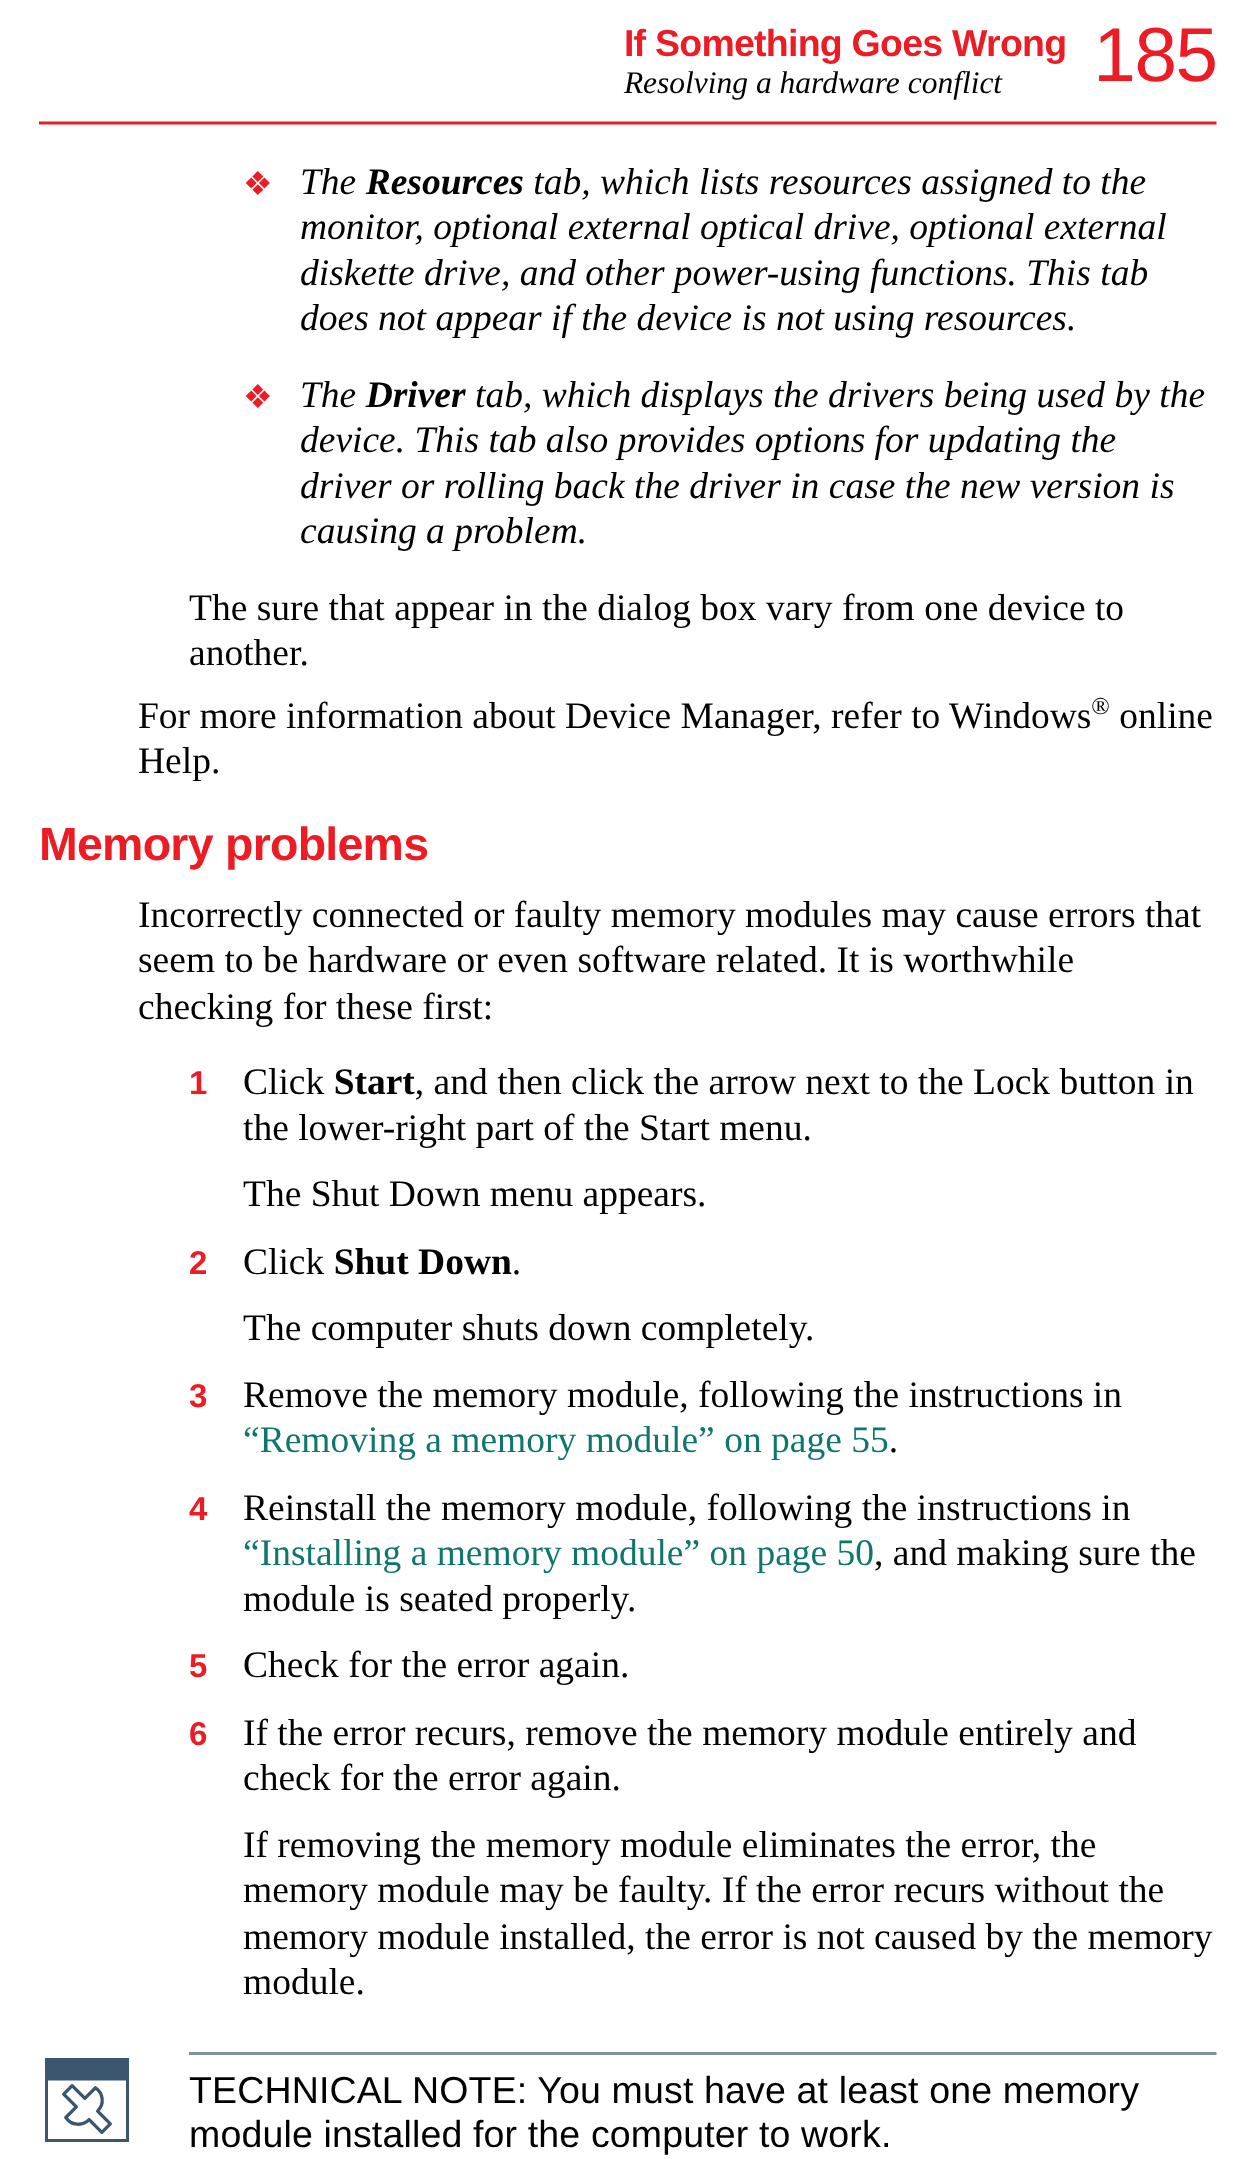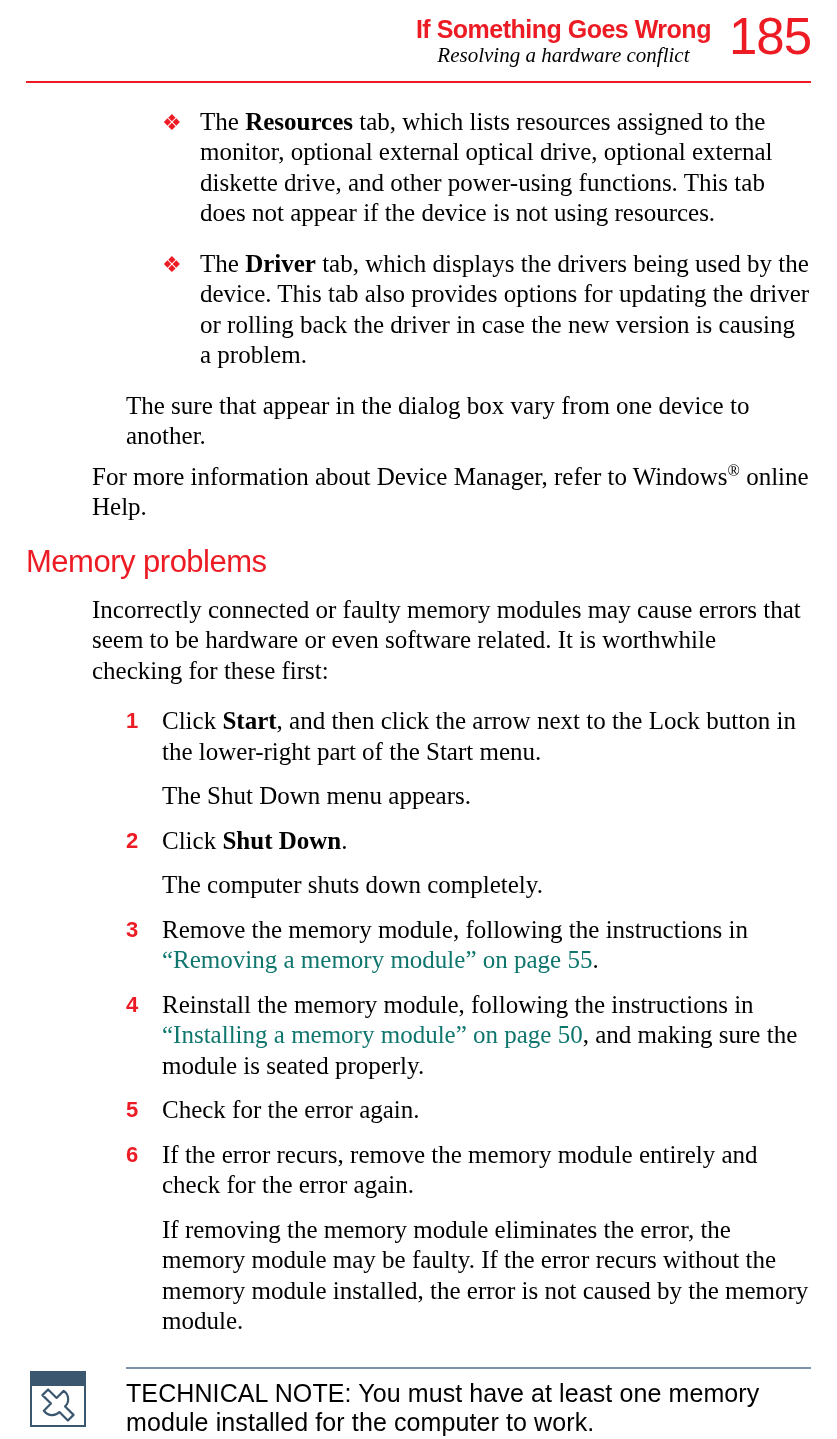--- a/index.html
+++ b/index.html
@@ -23,7 +23,7 @@
     padding-bottom: 8px;
   }
   .header-text {
-    text-align: center;
+    text-align: left;
     padding-right: 18px;
     line-height: 1.1;
     padding-top: 2px;

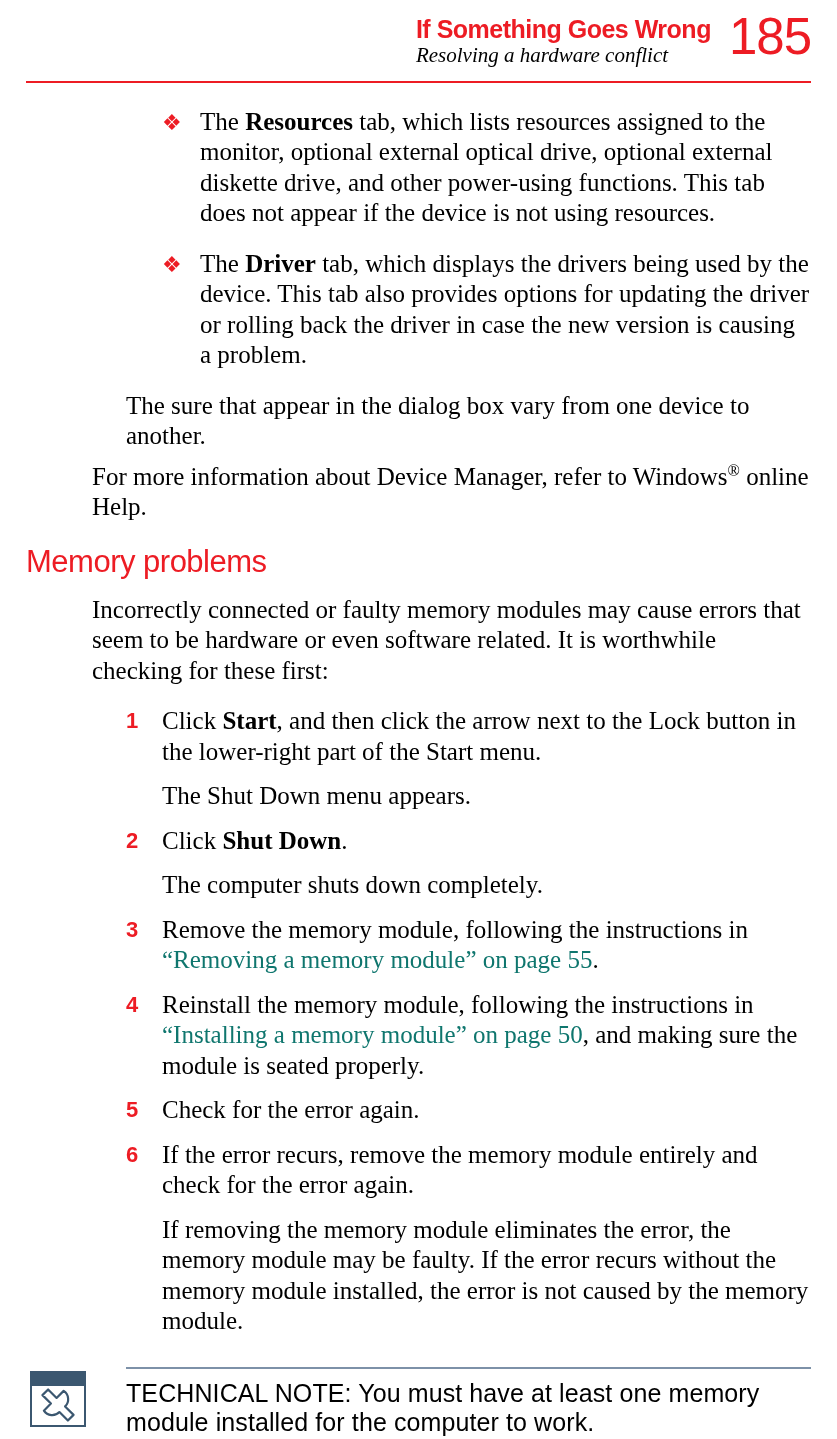--- a/index.html
+++ b/index.html
@@ -78,6 +78,7 @@
   }
   .bullet-text {
     flex: 1;
+    font-style: italic;
   }
   .bold { font-weight: 700; }
   .first-level {

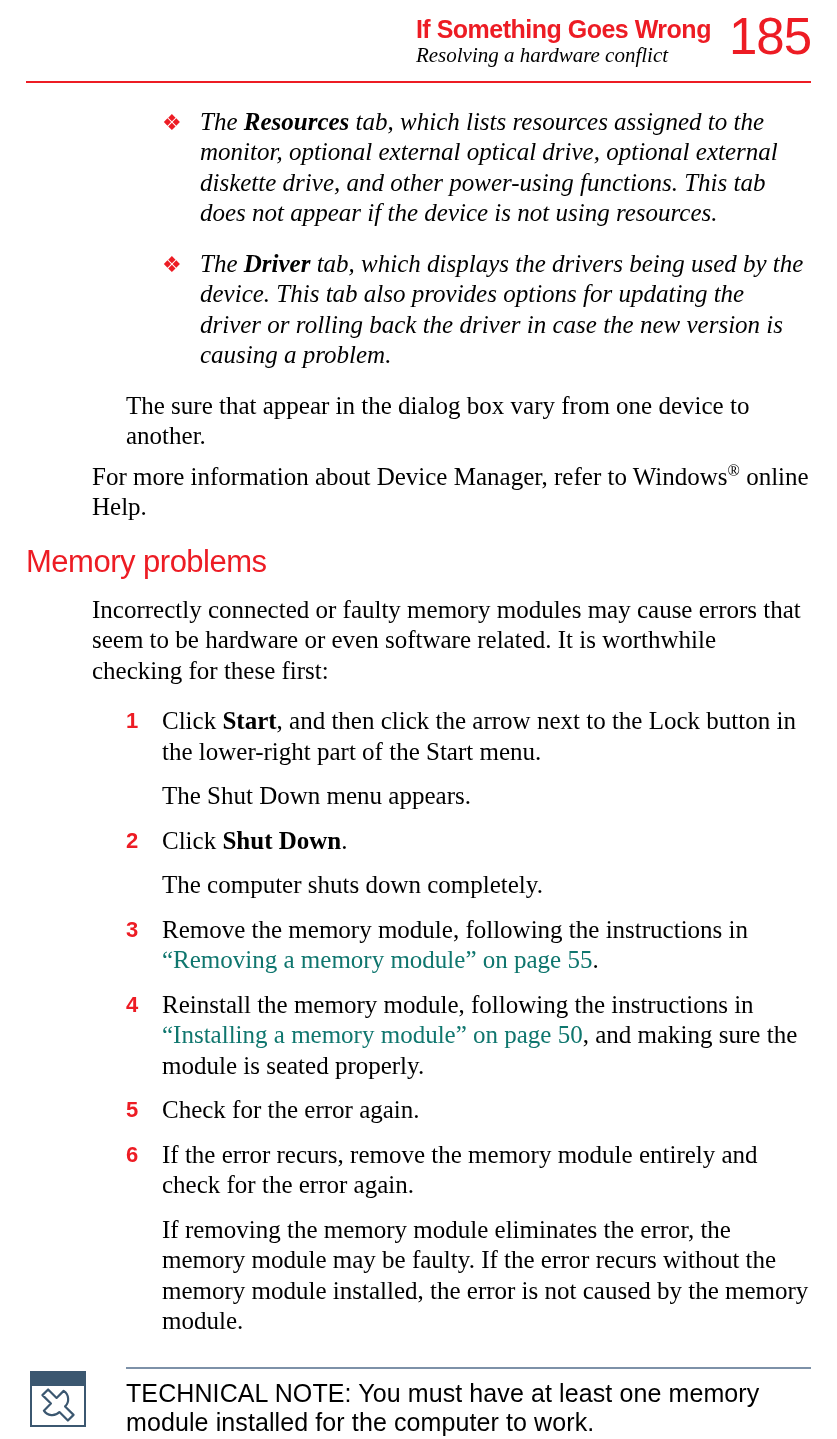--- a/index.html
+++ b/index.html
@@ -97,7 +97,7 @@
   }
   .heading-h2 {
     font-family: "Arial Narrow", Arial, sans-serif;
-    font-weight: 400;
+    font-weight: 700;
     font-stretch: condensed;
     color: #ed1c24;
     font-size: 31px;

